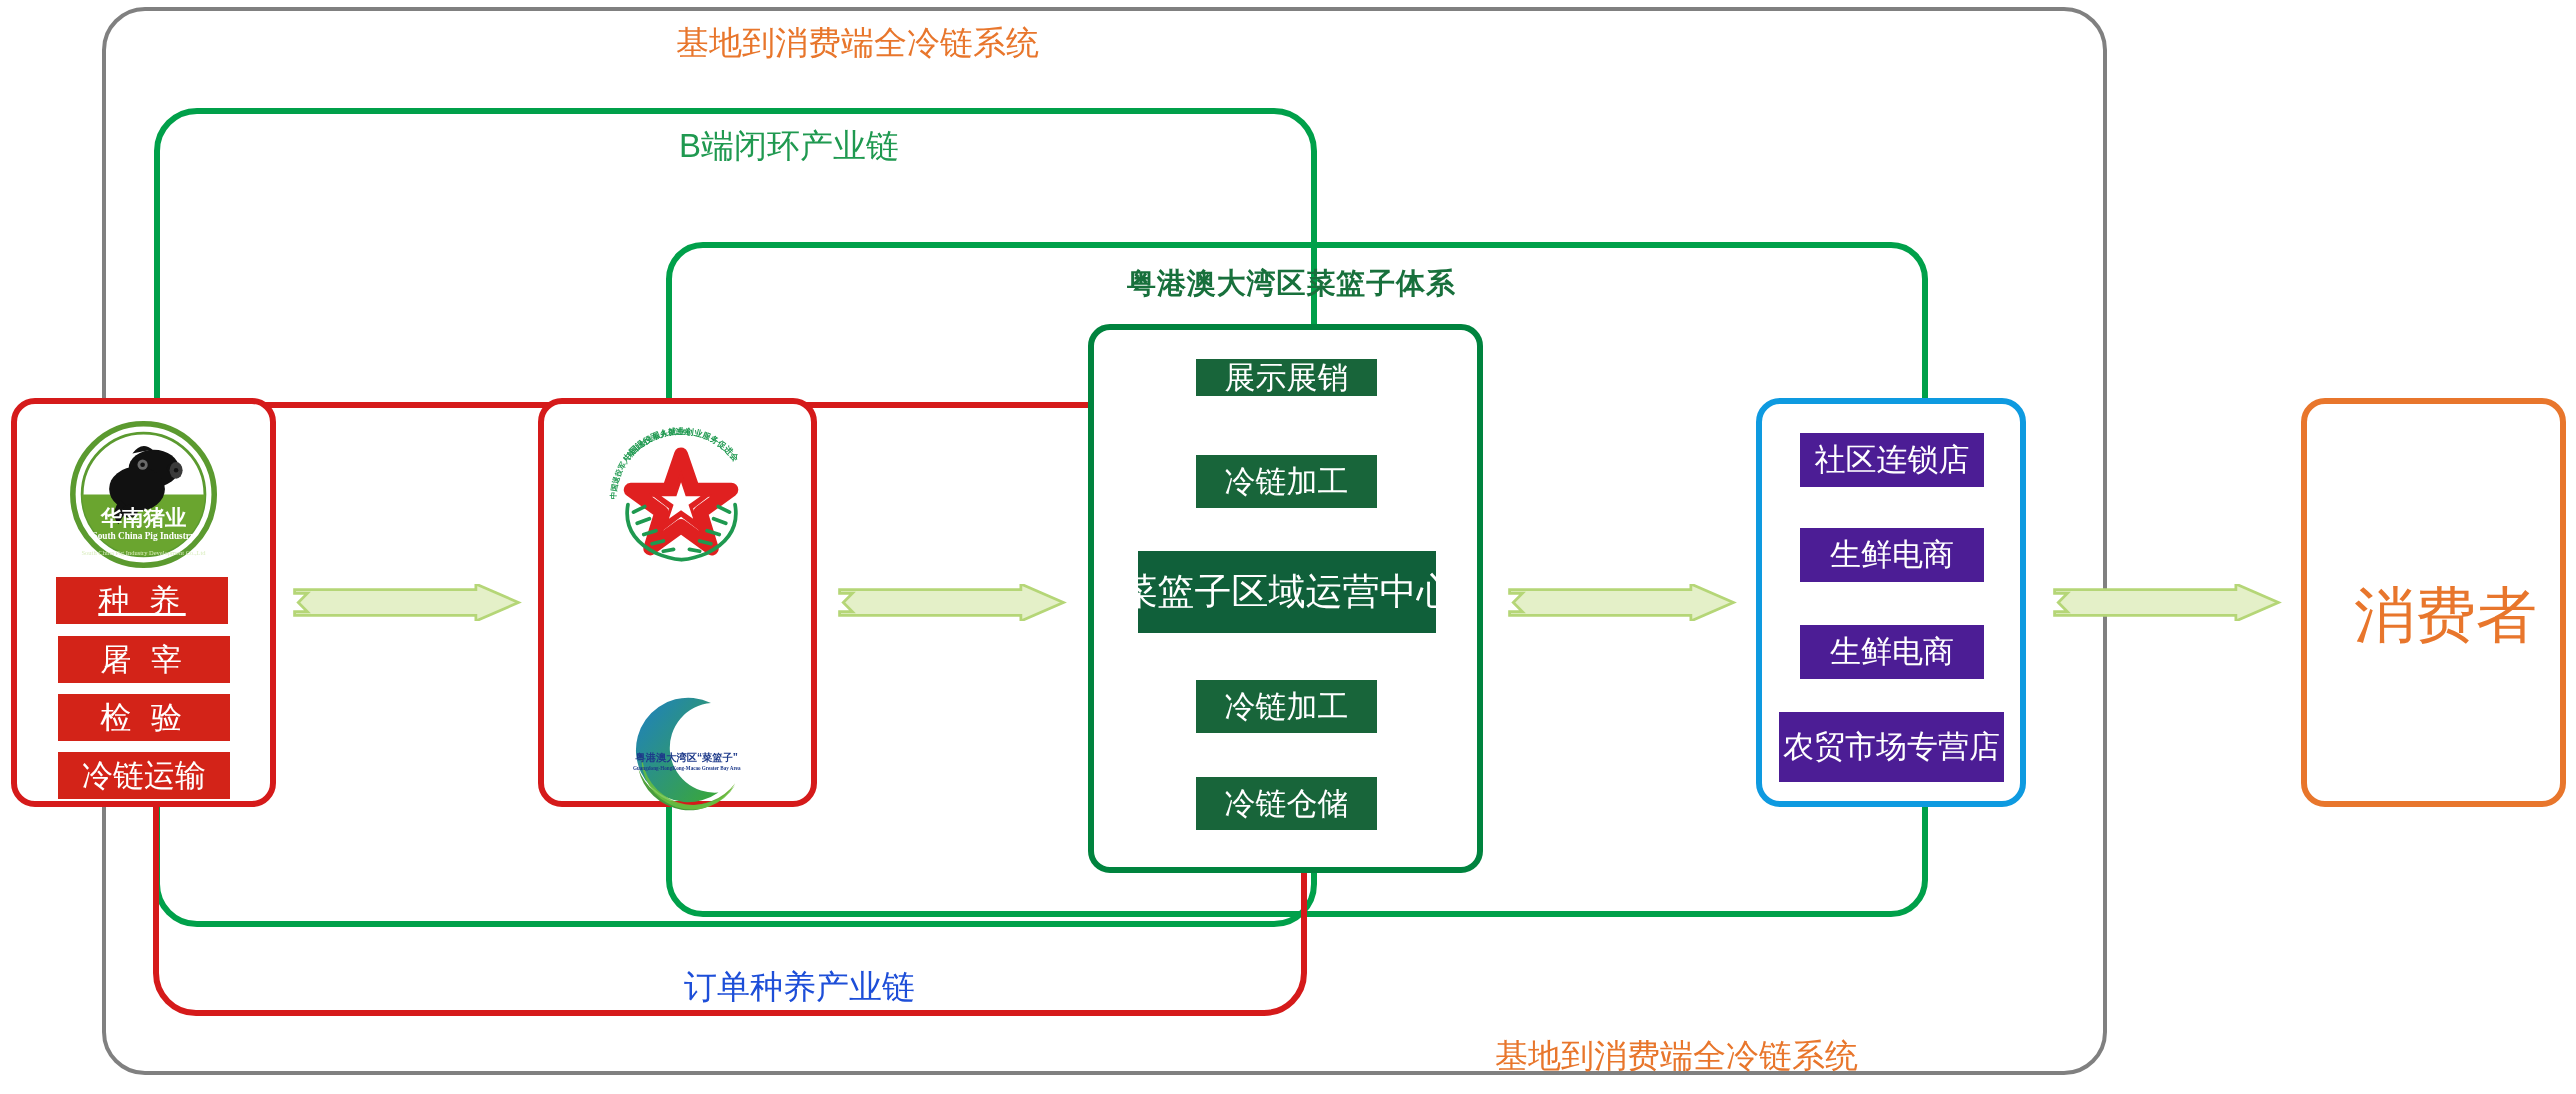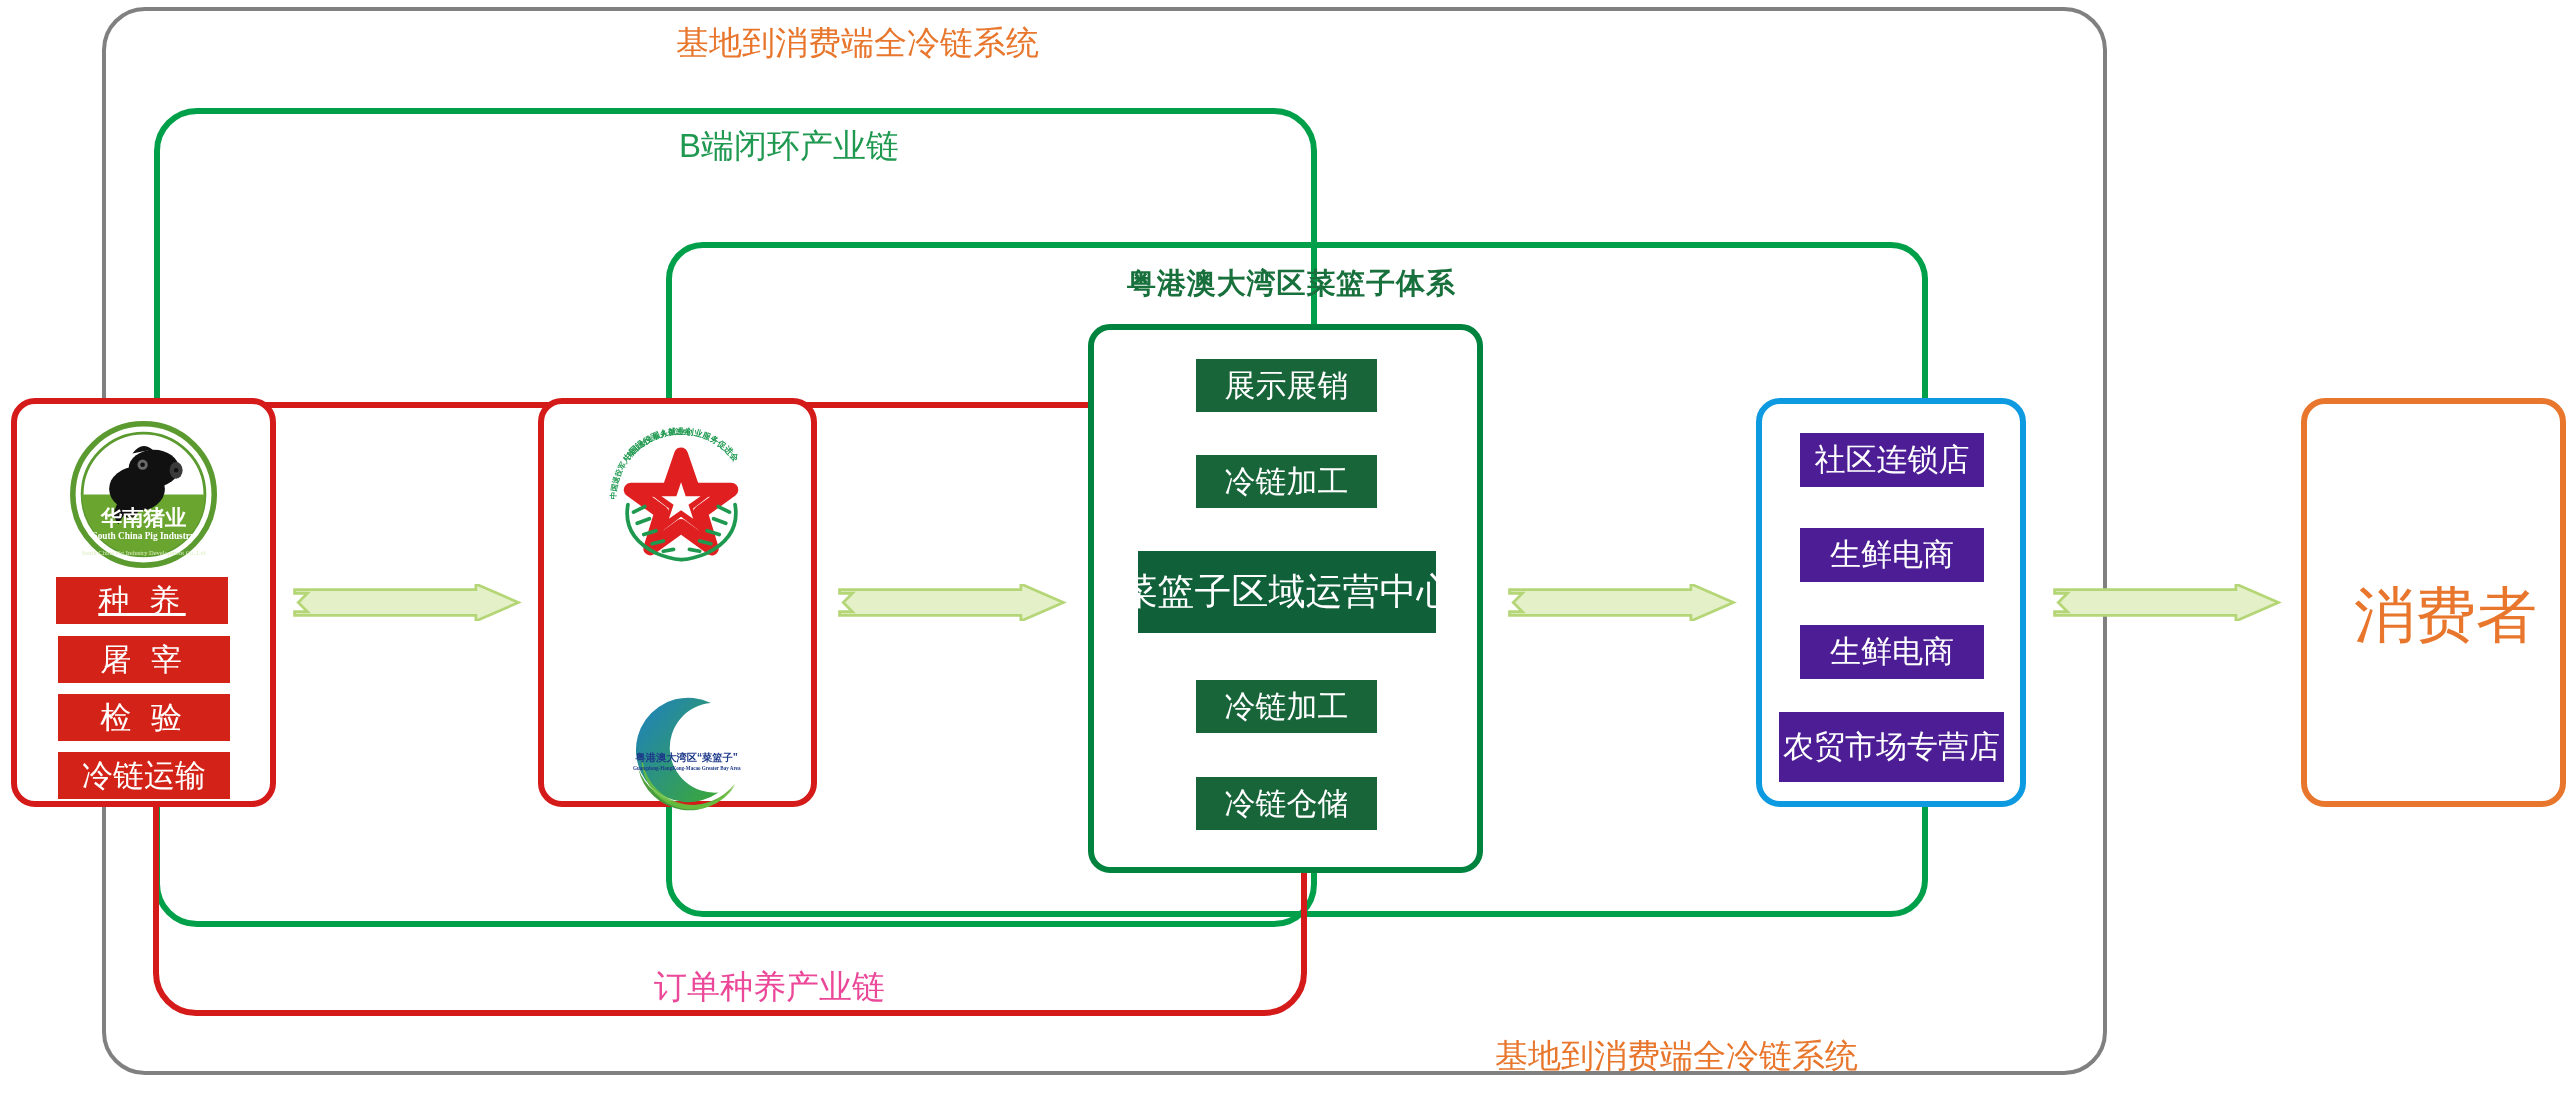--- a/index.html
+++ b/index.html
@@ -185,7 +185,7 @@
 
   <div class="card card-bay"></div>
 
-  <div class="tile tile-green" style="left:1196px;top:359px;width:181px;height:53px;">展示展销</div>
+  <div class="tile tile-green" style="left:1196px;top:359px;width:181px;height:37px;">展示展销</div>
   <div class="tile tile-green" style="left:1196px;top:455px;width:181px;height:53px;">冷链加工</div>
   <div class="tile tile-green-main" style="left:1138px;top:551px;width:298px;height:82px;">菜篮子区域运营中心</div>
   <div class="tile tile-green" style="left:1196px;top:680px;width:181px;height:53px;">冷链加工</div>

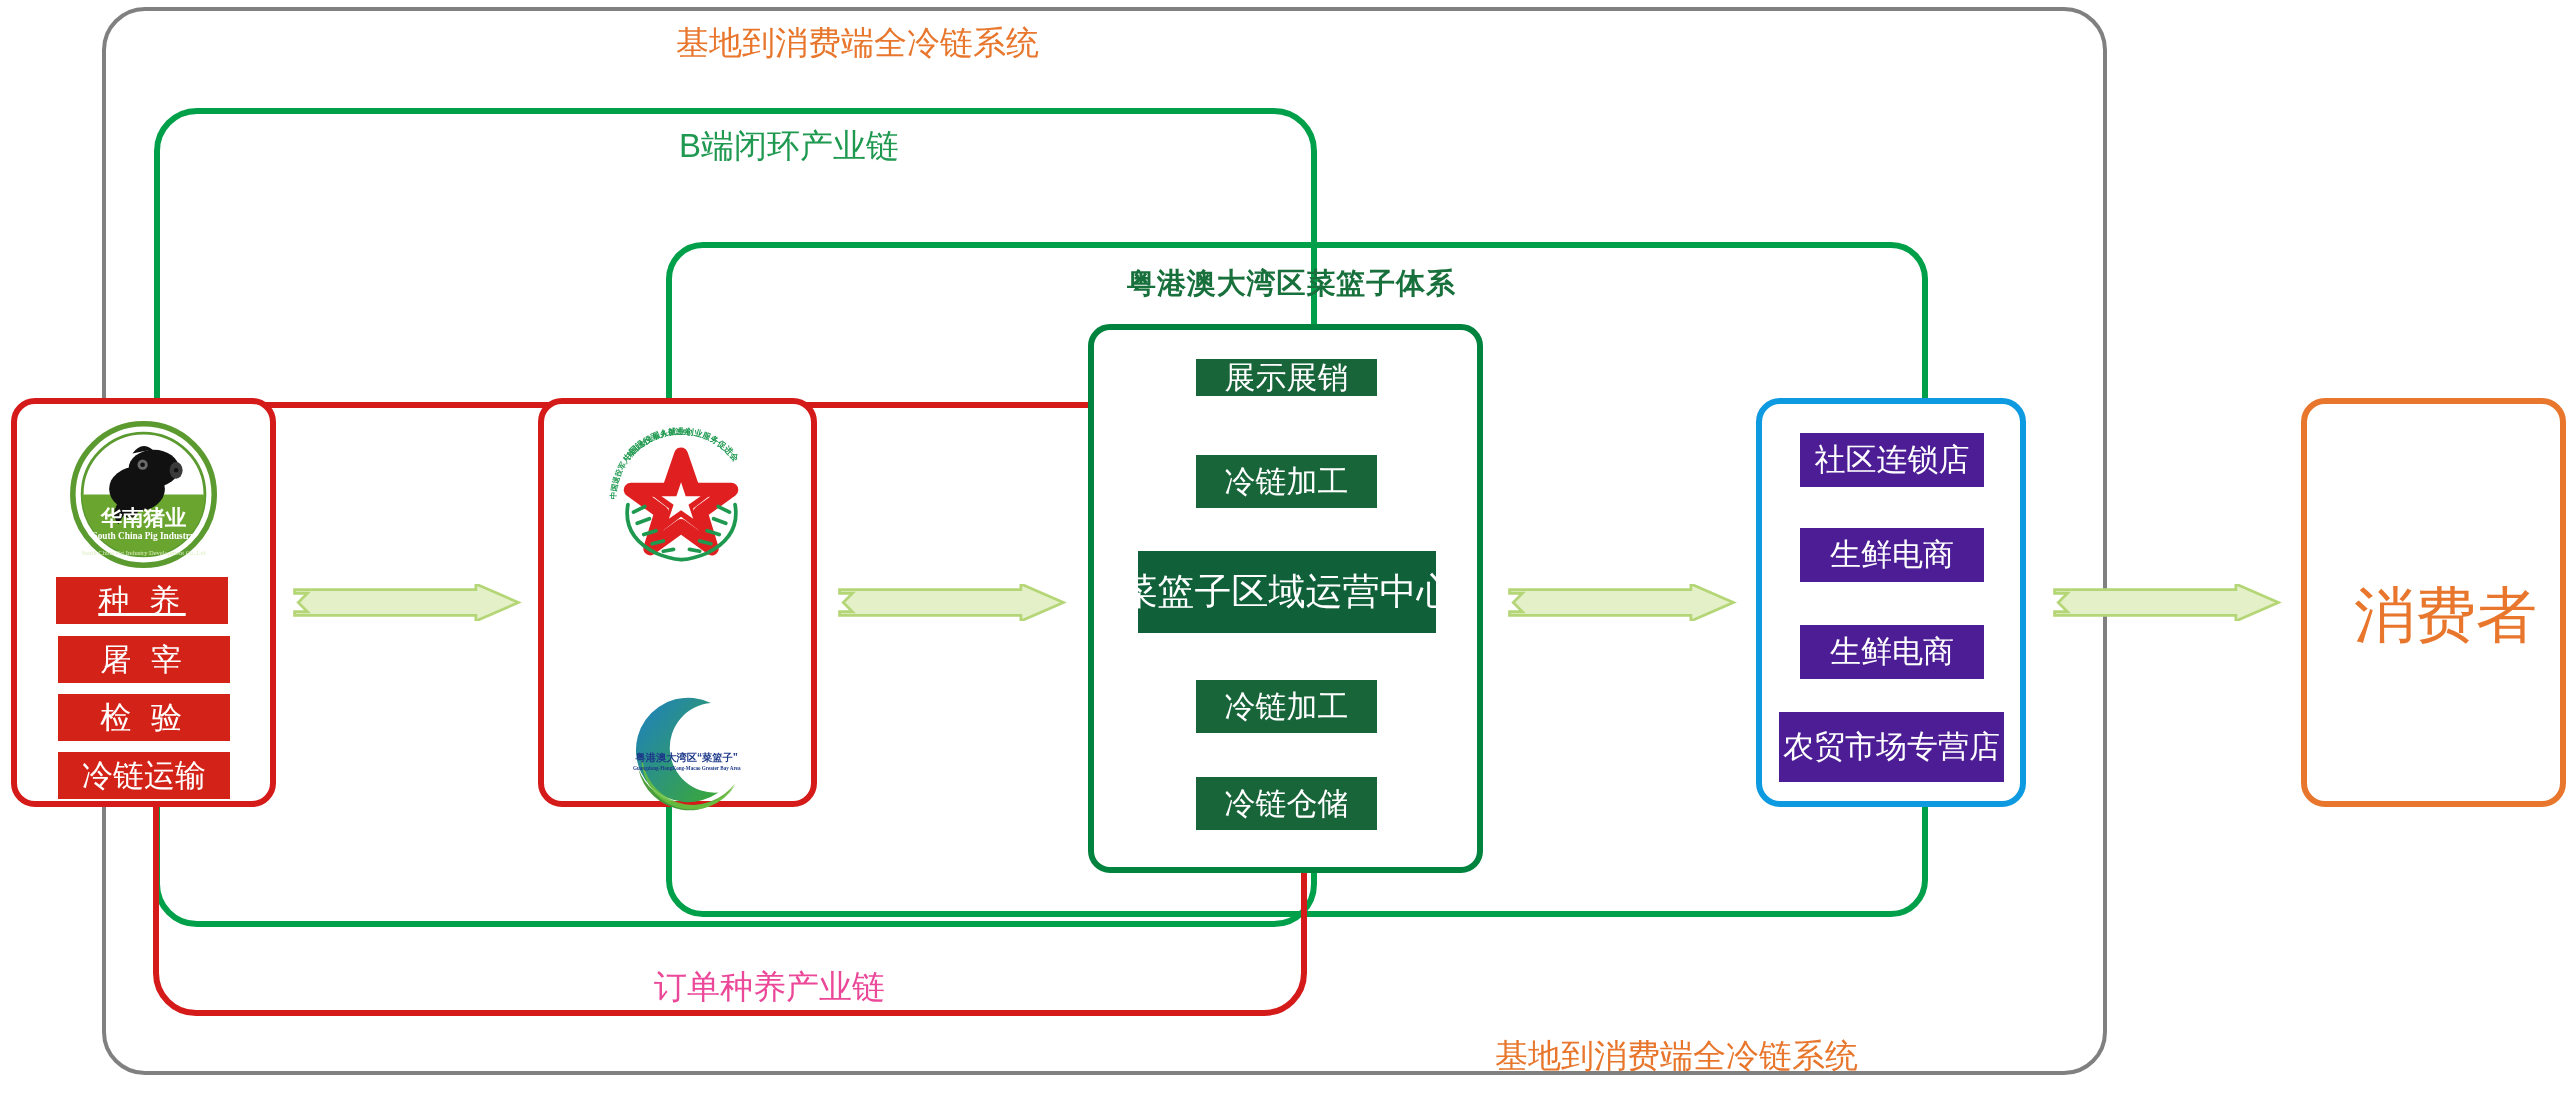--- a/index.html
+++ b/index.html
@@ -42,7 +42,7 @@
     left:679px;top:124px;font-size:33px;color:#1F9950;
   }
   .cap-red-order{
-    left:654px;top:965px;font-size:33px;color:#ec4899;
+    left:684px;top:965px;font-size:33px;color:#1d4ed8;
   }
   .cap-bay-title{
     left:1127px;top:264px;font-size:29px;color:#18703C;font-weight:bold;

